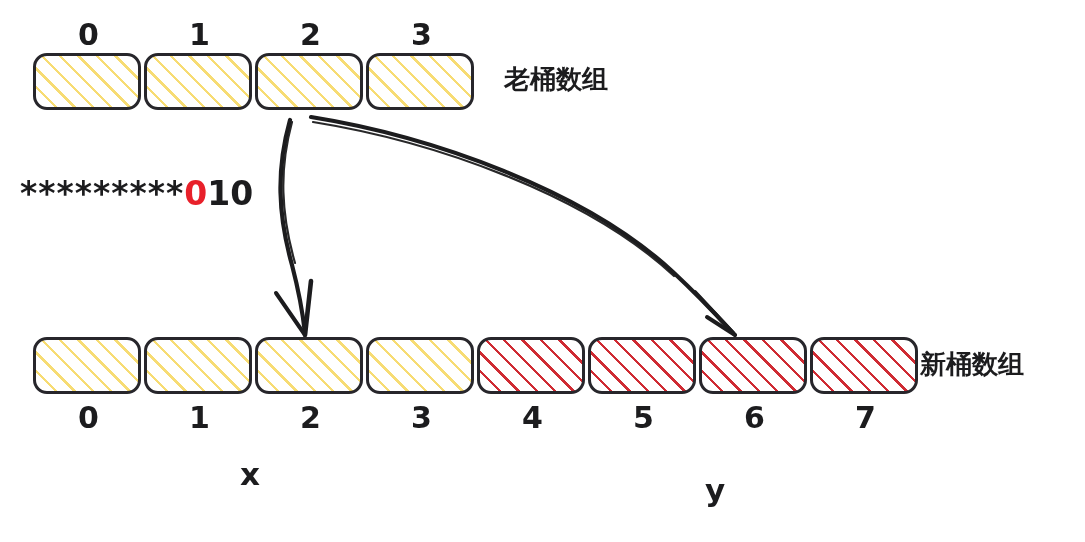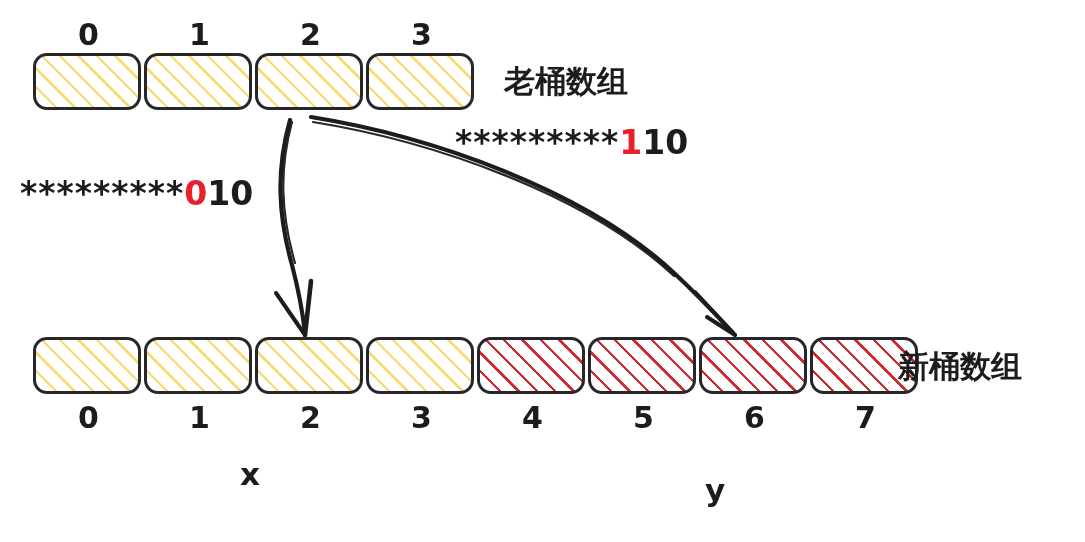--- a/index.html
+++ b/index.html
@@ -82,7 +82,7 @@
 
   .cn-label {
     position: absolute;
-    font-size: 31px;
+    font-size: 26px;
     font-weight: 700;
     color: #1c1c1e;
     white-space: nowrap;

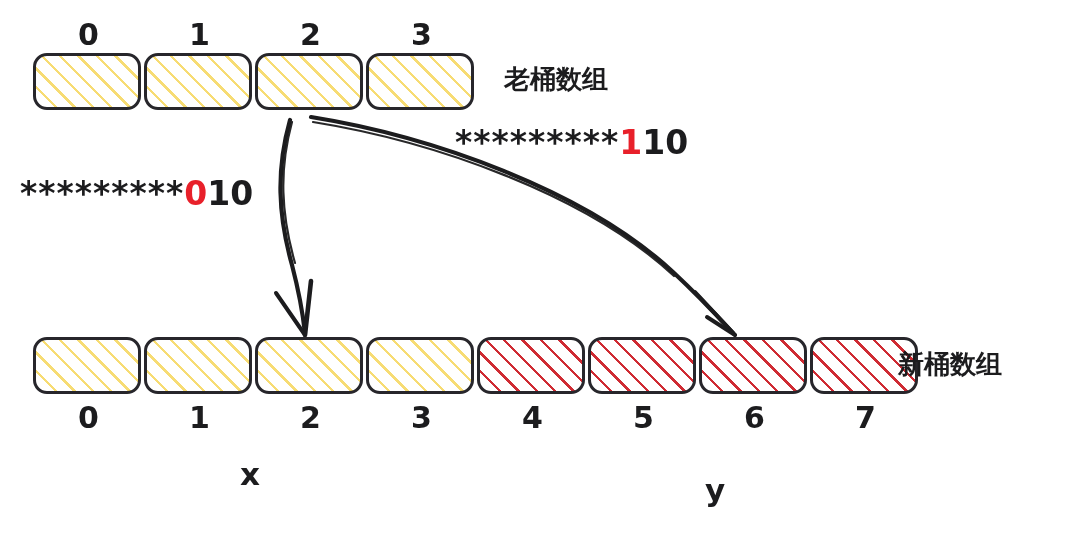--- a/index.html
+++ b/index.html
@@ -121,9 +121,6 @@
     <span class="stars">*********</span><span class="hl">0</span><span>10</span>
   </div>
 
-  <div class="bit-label" style="left:455px; top:126px;">
-    <span class="stars">*********</span><span class="hl">1</span><span>10</span>
-  </div>
 
   <svg class="svg-layer" viewBox="0 0 1085 542" xmlns="http://www.w3.org/2000/svg">
 

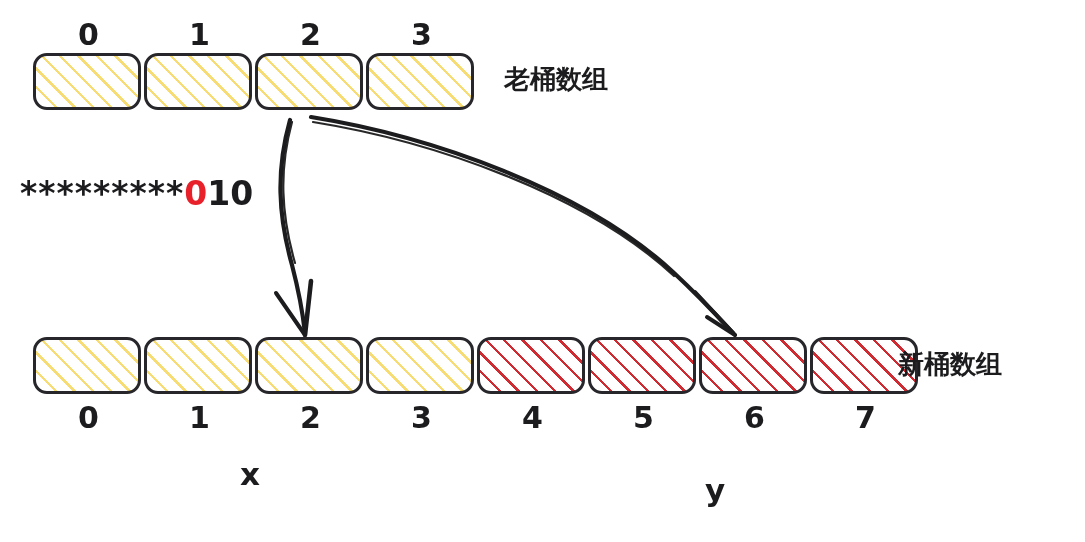--- a/index.html
+++ b/index.html
@@ -160,7 +160,7 @@
     <div class="idx-label" style="left:810px; top:403px; width:111px;">7</div>
   </div>
 
-  <div class="cn-label" style="left:898px; top:351px;">新桶数组</div>
+  <div class="cn-label" style="left:920px; top:351px;">新桶数组</div>
 
   <div class="var-label" style="left:240px; top:459px;">x</div>
   <div class="var-label" style="left:705px; top:475px;">y</div>

